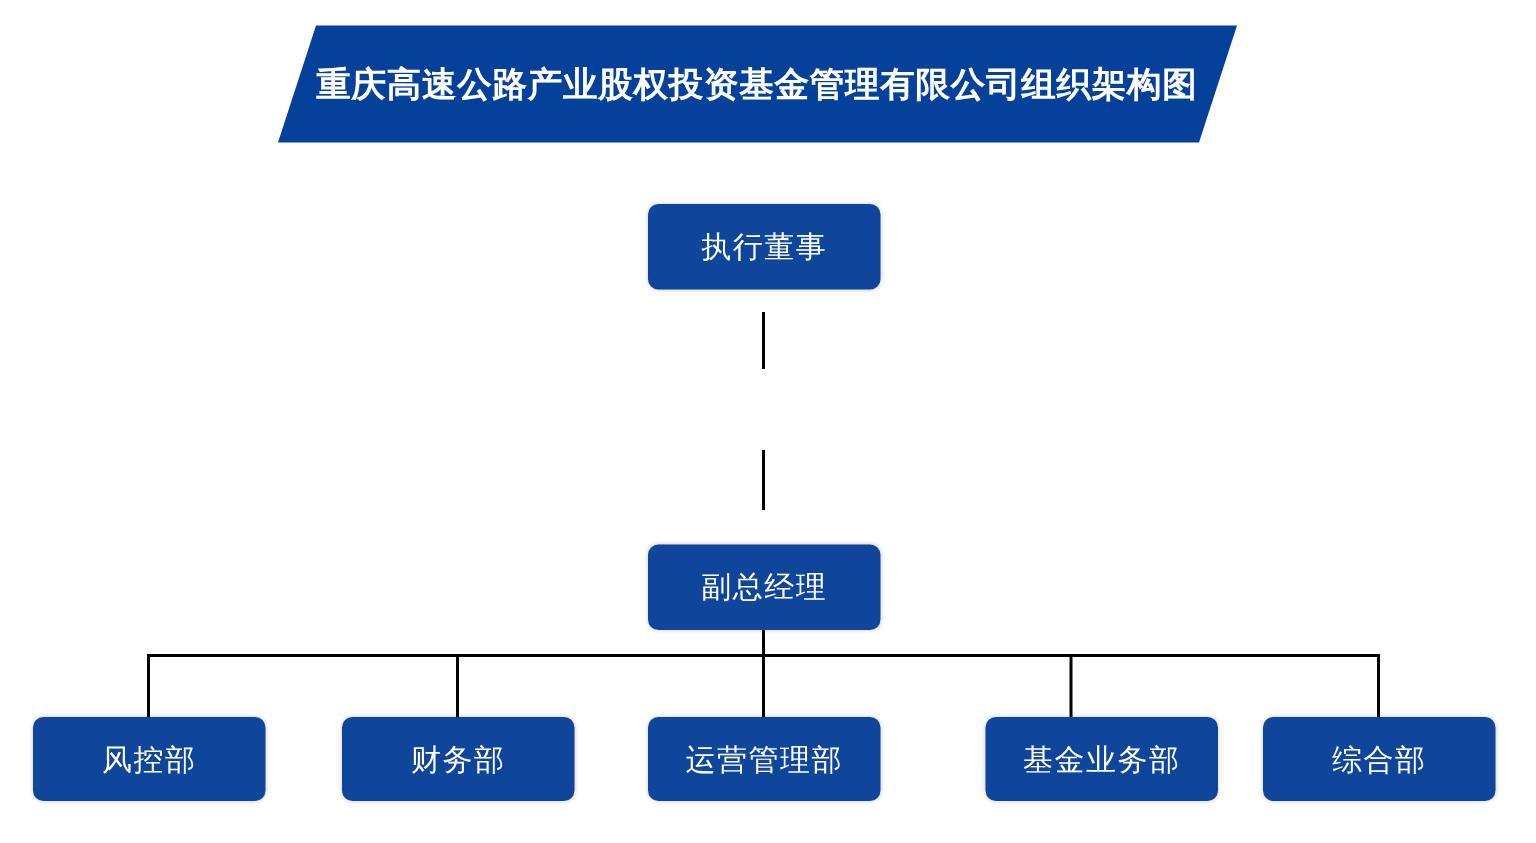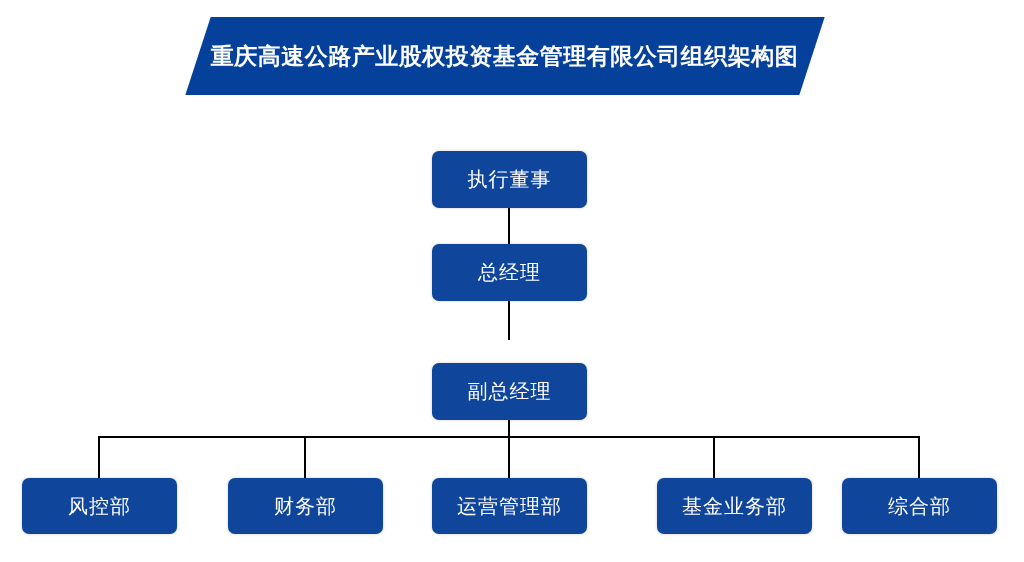--- a/index.html
+++ b/index.html
@@ -80,7 +80,7 @@
   <div class="line v" style="left:713px; top:436px; height:42px;"></div>
   <div class="line v" style="left:918px; top:436px; height:42px;"></div>
 
-  <div class="node level" style="top:151px;">
+  <div class="node level" style="top:136px;">
     <span>执行董事</span>
   </div>
 

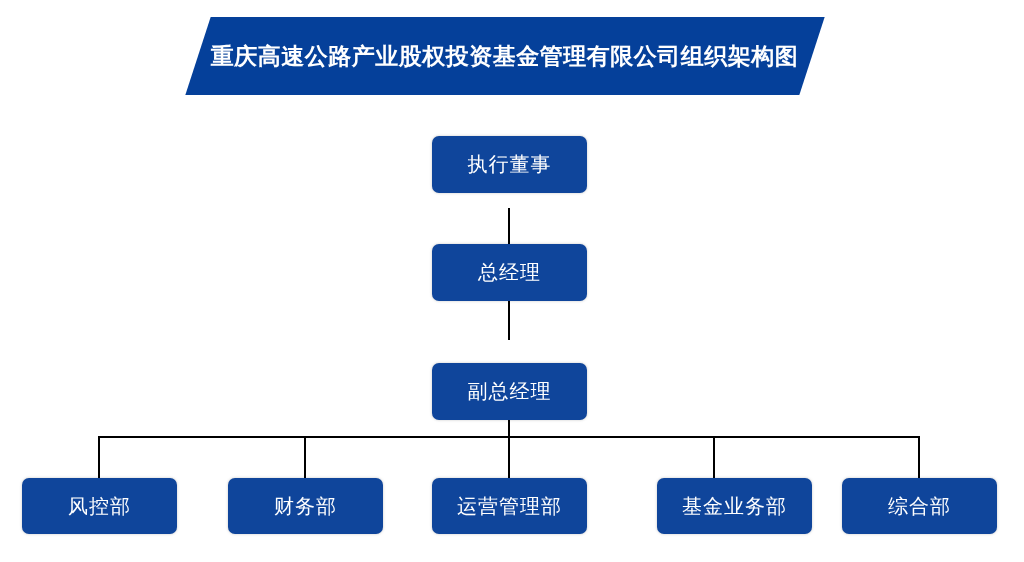--- a/index.html
+++ b/index.html
@@ -84,9 +84,6 @@
     <span>执行董事</span>
   </div>
 
-  <div class="node level" style="top:244px;">
-    <span>总经理</span>
-  </div>
 
   <div class="node level" style="top:339px;margin-top:24px;">
     <span>副总经理</span>

